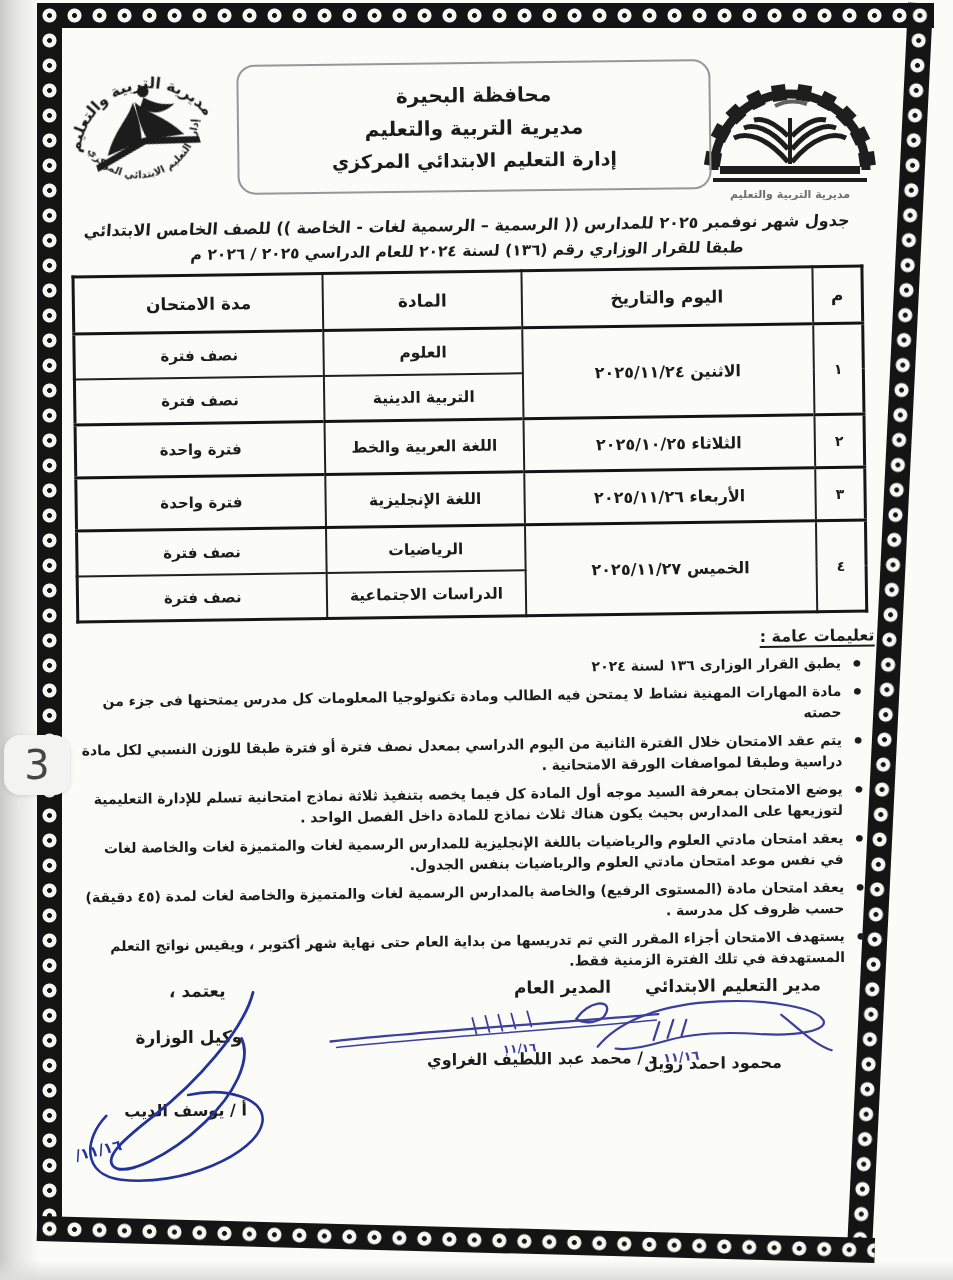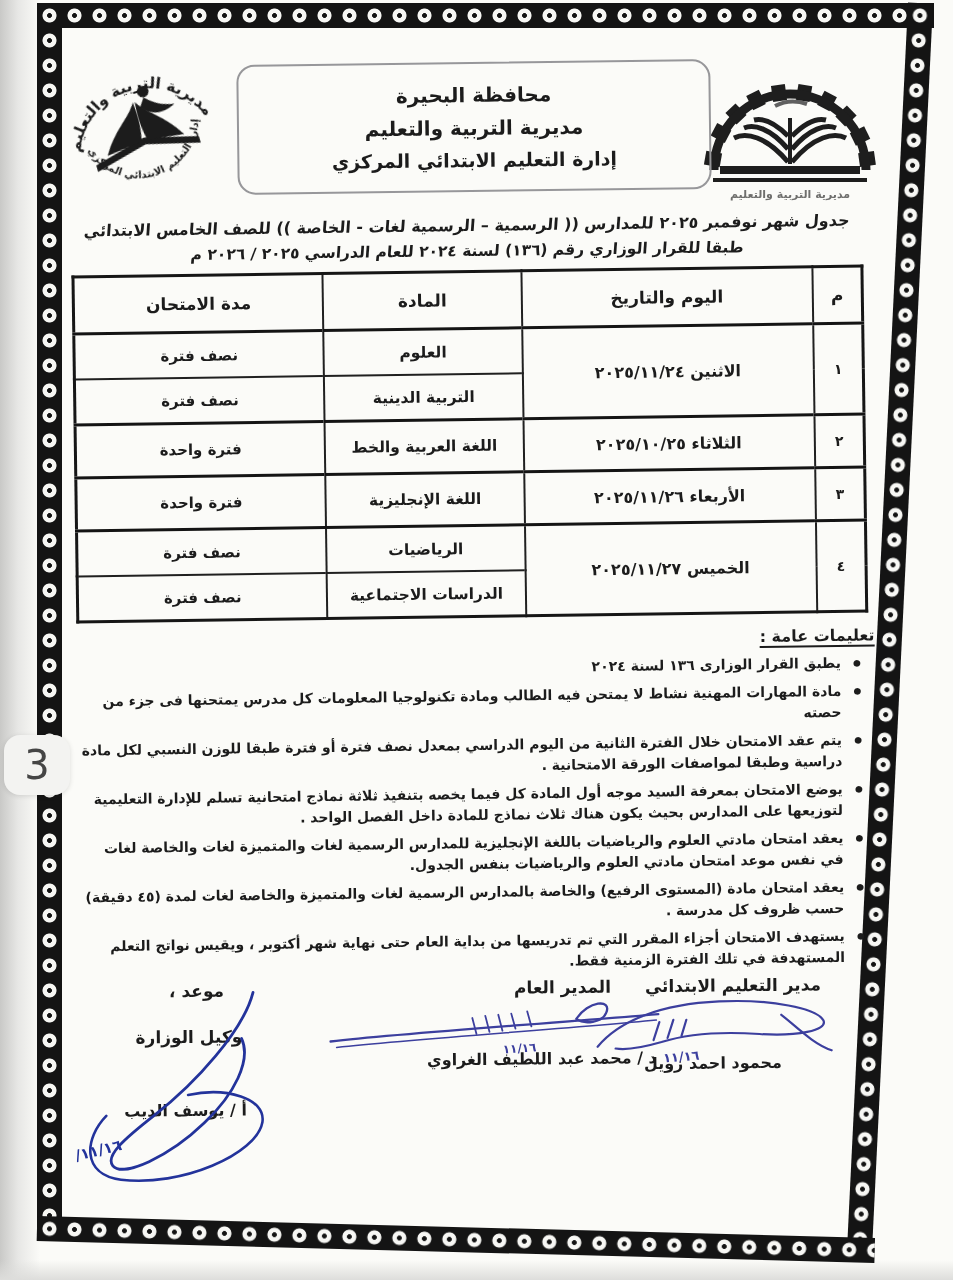--- a/index.html
+++ b/index.html
@@ -250,7 +250,7 @@
   </svg>
   <div class="sig-abs sig-name" style="right:235px;top:84px;">د / محمد عبد اللطيف الغراوي</div>
 
-  <div class="sig-abs sig-title" style="left:112px;top:12px;">موعد ،</div>
+  <div class="sig-abs sig-title" style="left:112px;top:12px;">يعتمد ،</div>
   <div class="sig-abs sig-title" style="left:78px;top:58px;">وكيل الوزارة</div>
   <div class="sig-abs sig-name" style="left:66px;top:132px;">أ / يوسف الديب</div>
   <svg class="sig-svg" style="left:18px;top:18px;" width="260" height="205" viewBox="0 0 260 205">

